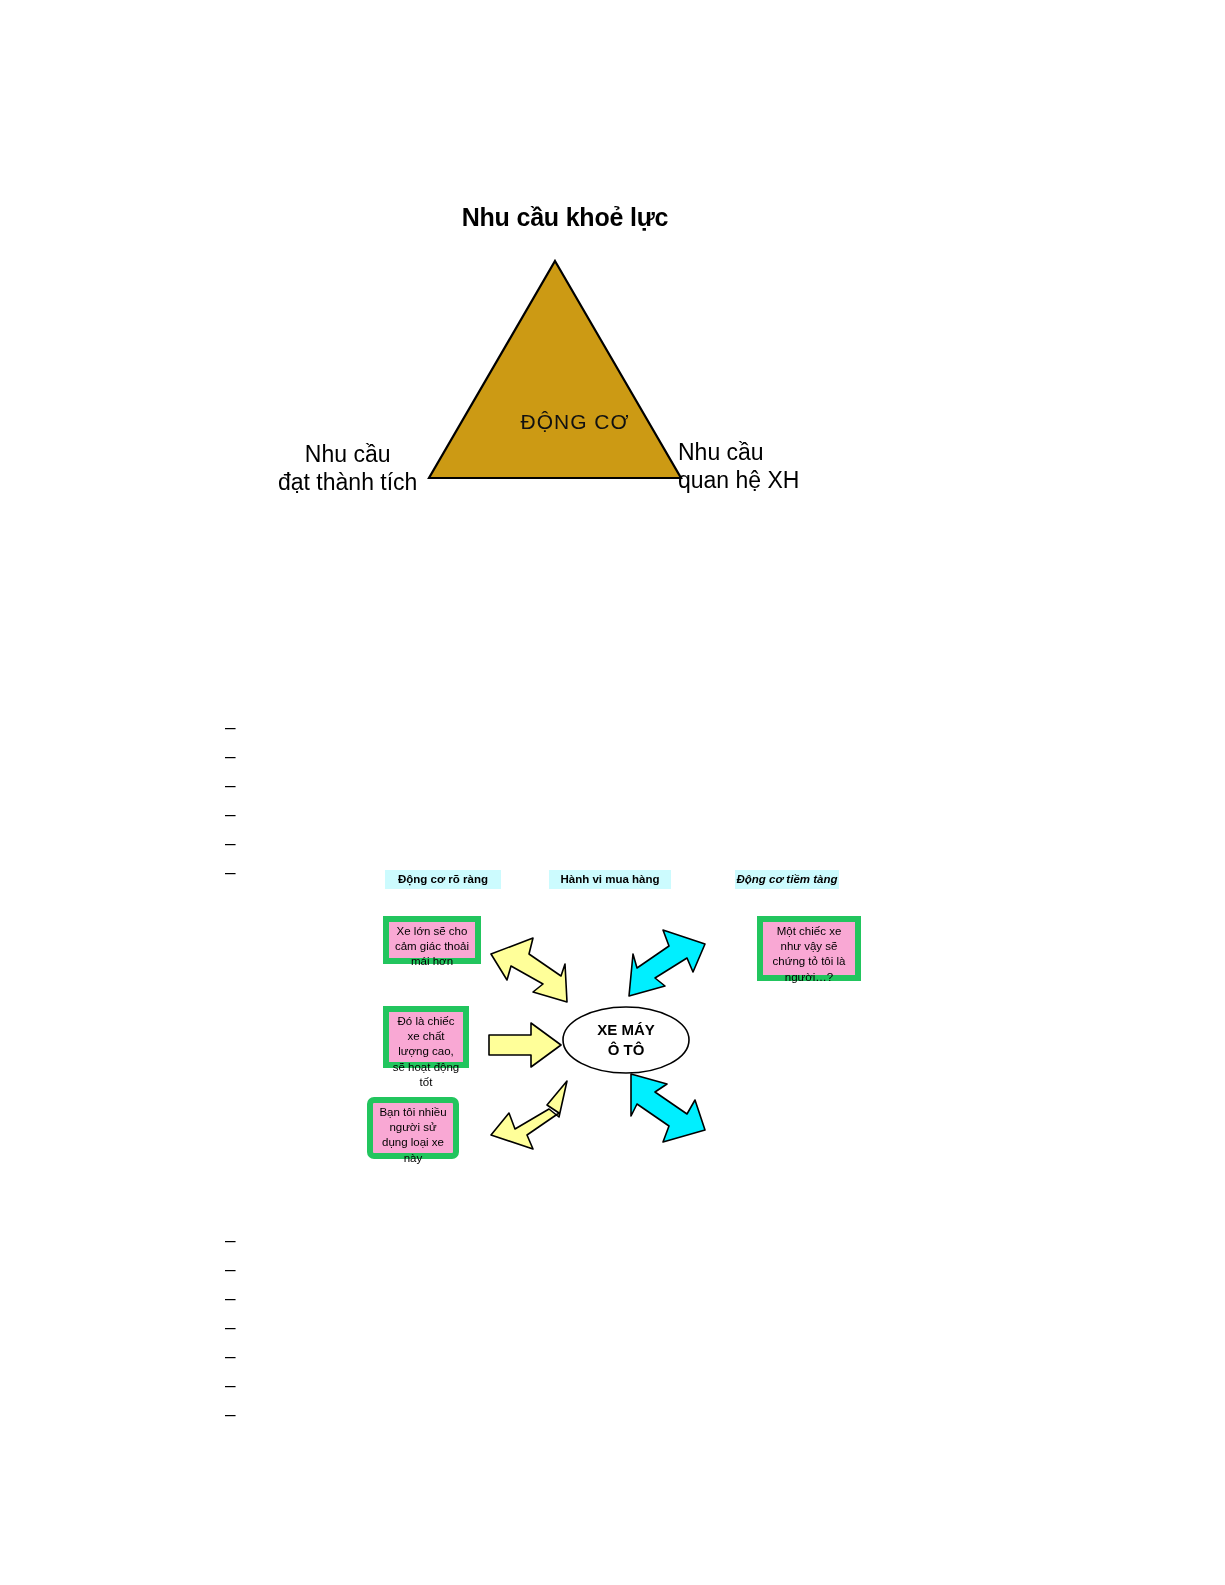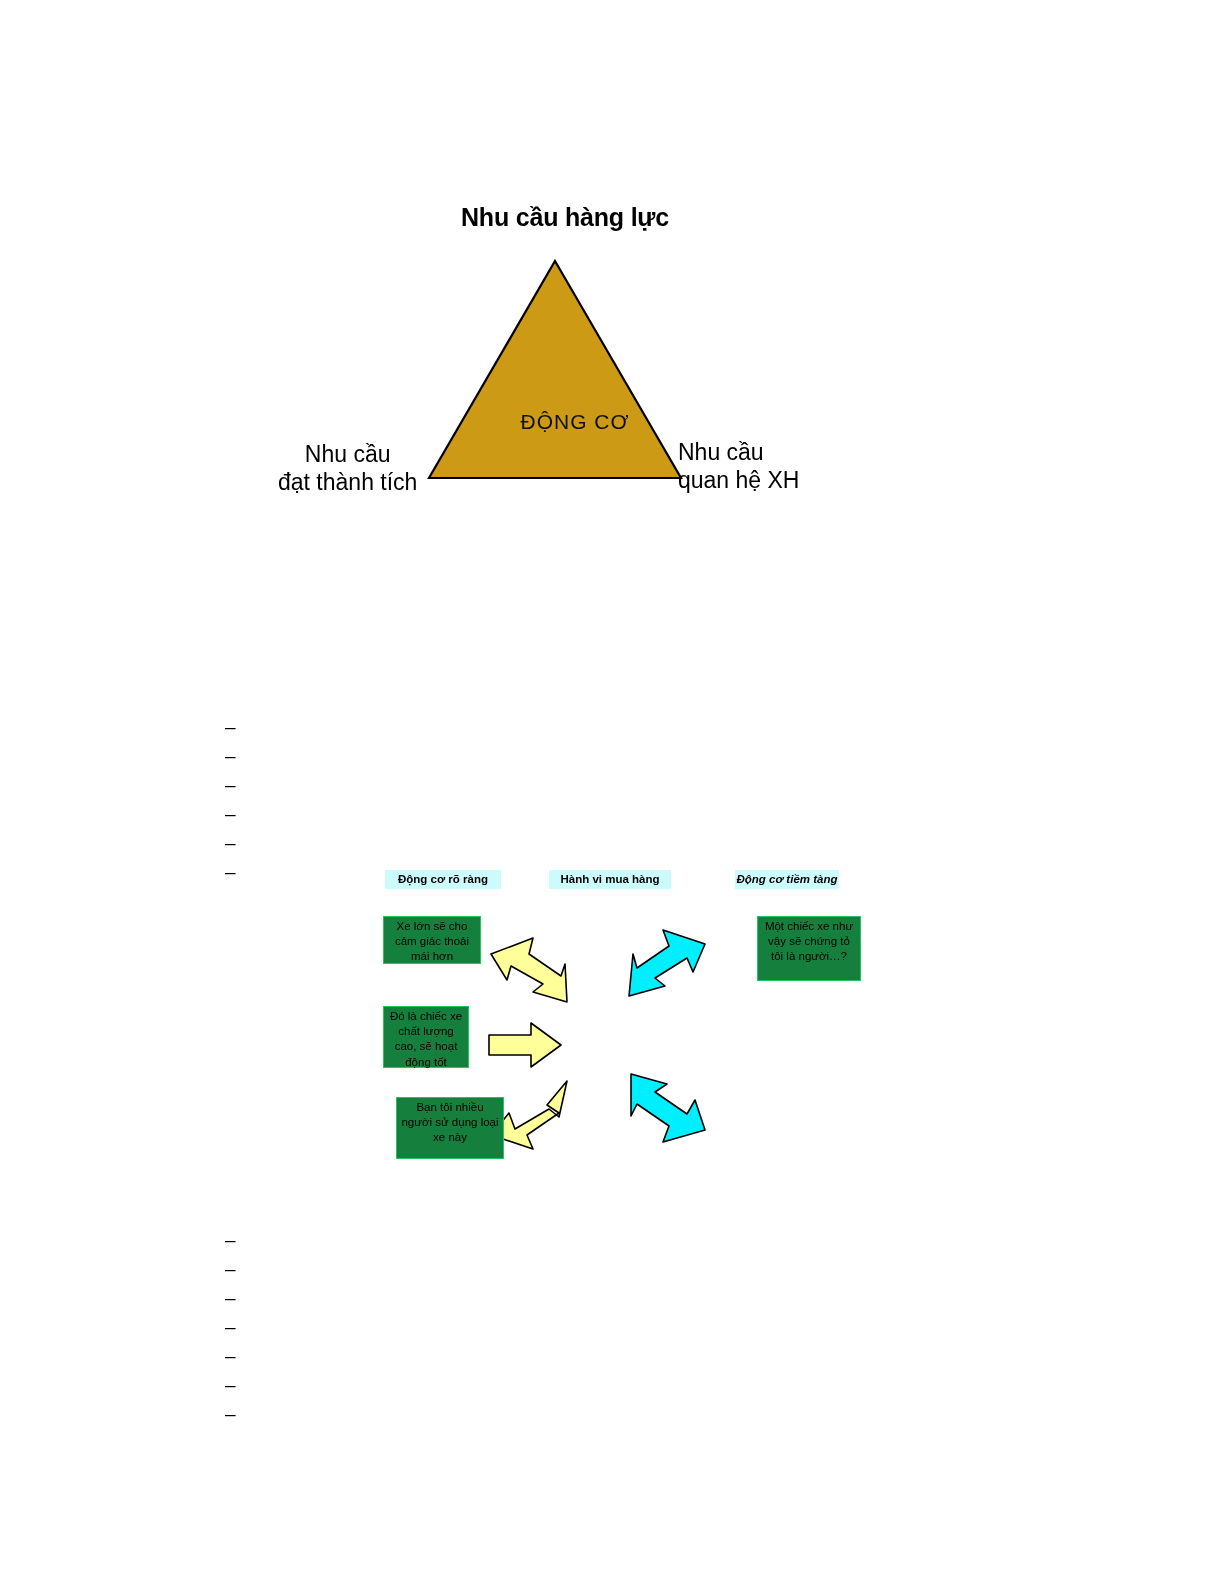--- a/index.html
+++ b/index.html
@@ -159,7 +159,7 @@
 
   <div id="fig-triangle">
 
-    <div class="tri-title">Nhu cầu hàng lực</div>
+    <div class="tri-title">Nhu cầu khoẻ lực</div>
 
     <svg class="tri-shape" width="260" height="225" viewBox="0 0 260 225">
       <polygon points="130,4 256,221 4,221" fill="#CC9A14" stroke="#000000" stroke-width="2.2"></polygon>

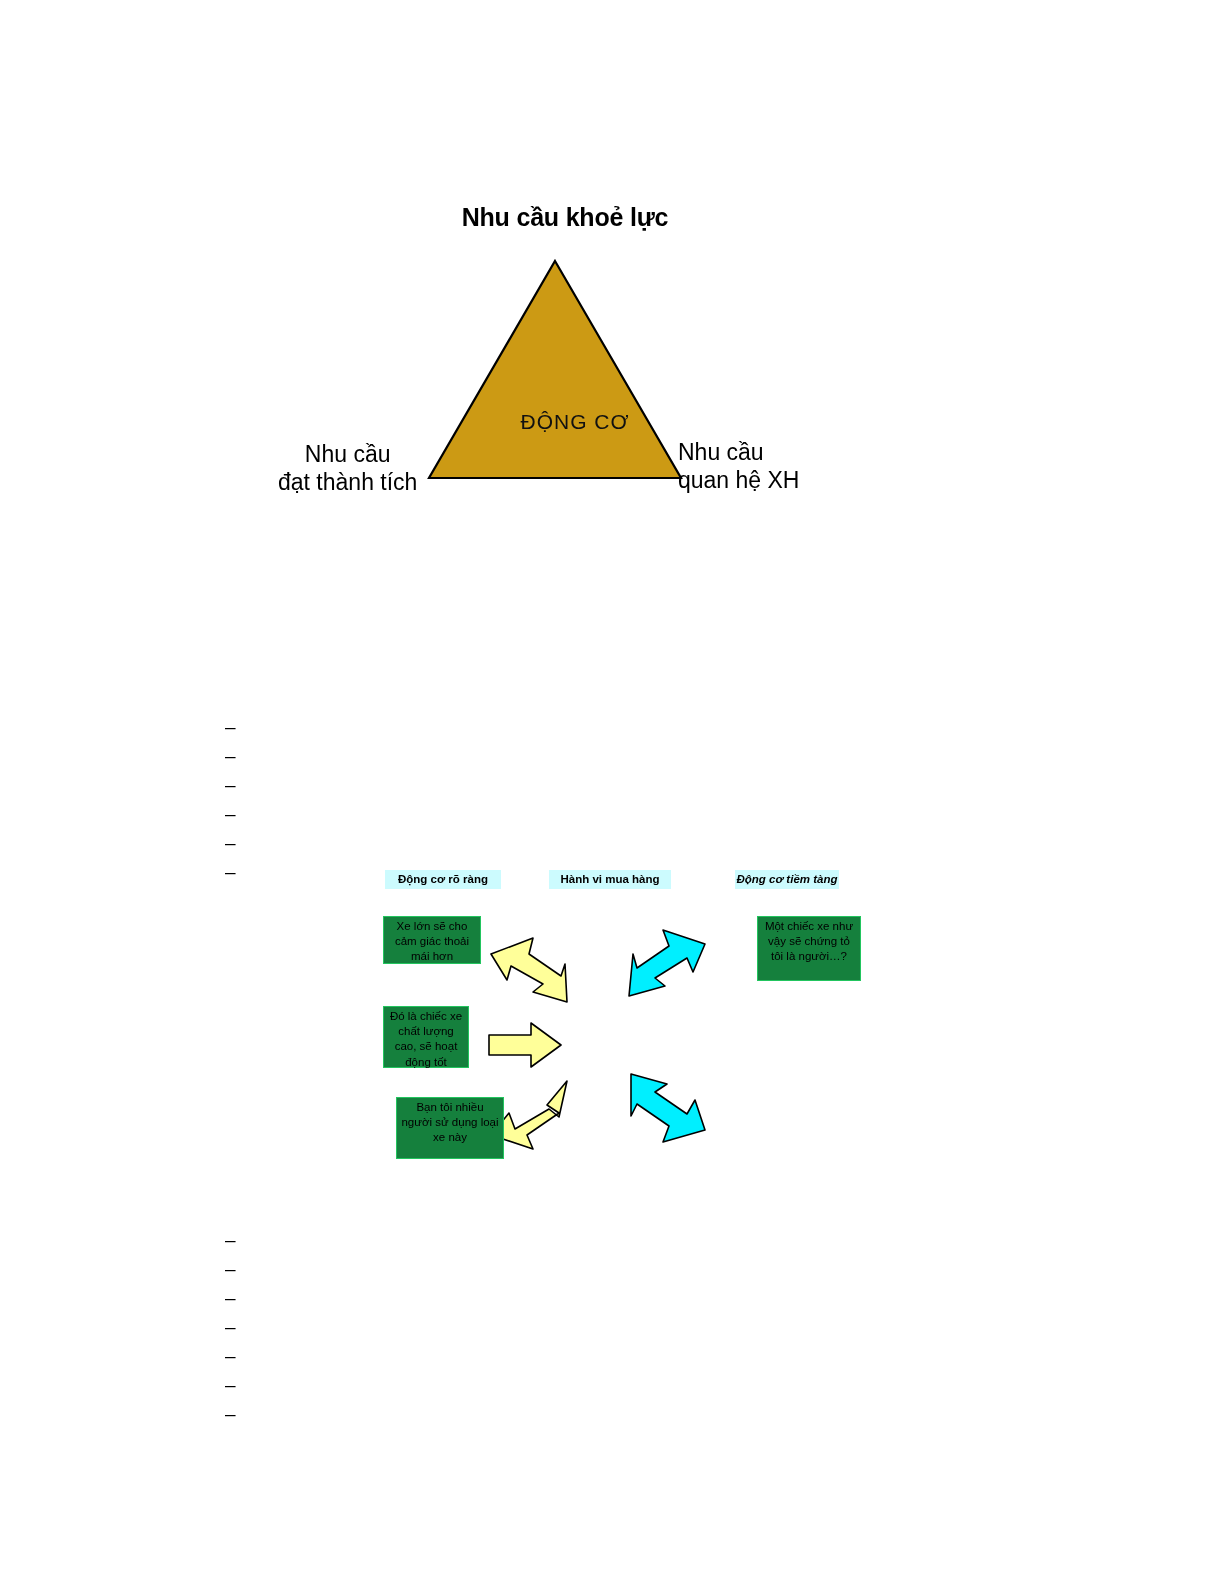--- a/index.html
+++ b/index.html
@@ -107,8 +107,8 @@
 
   .note-box {
     position: absolute;
-    border: 1px solid #22c55e;
-    background: #15803d;
+    border: 6px solid #22c55e;
+    background: #f9a8d4;
     text-align: center;
     font-size: 11.5px;
     line-height: 1.32;

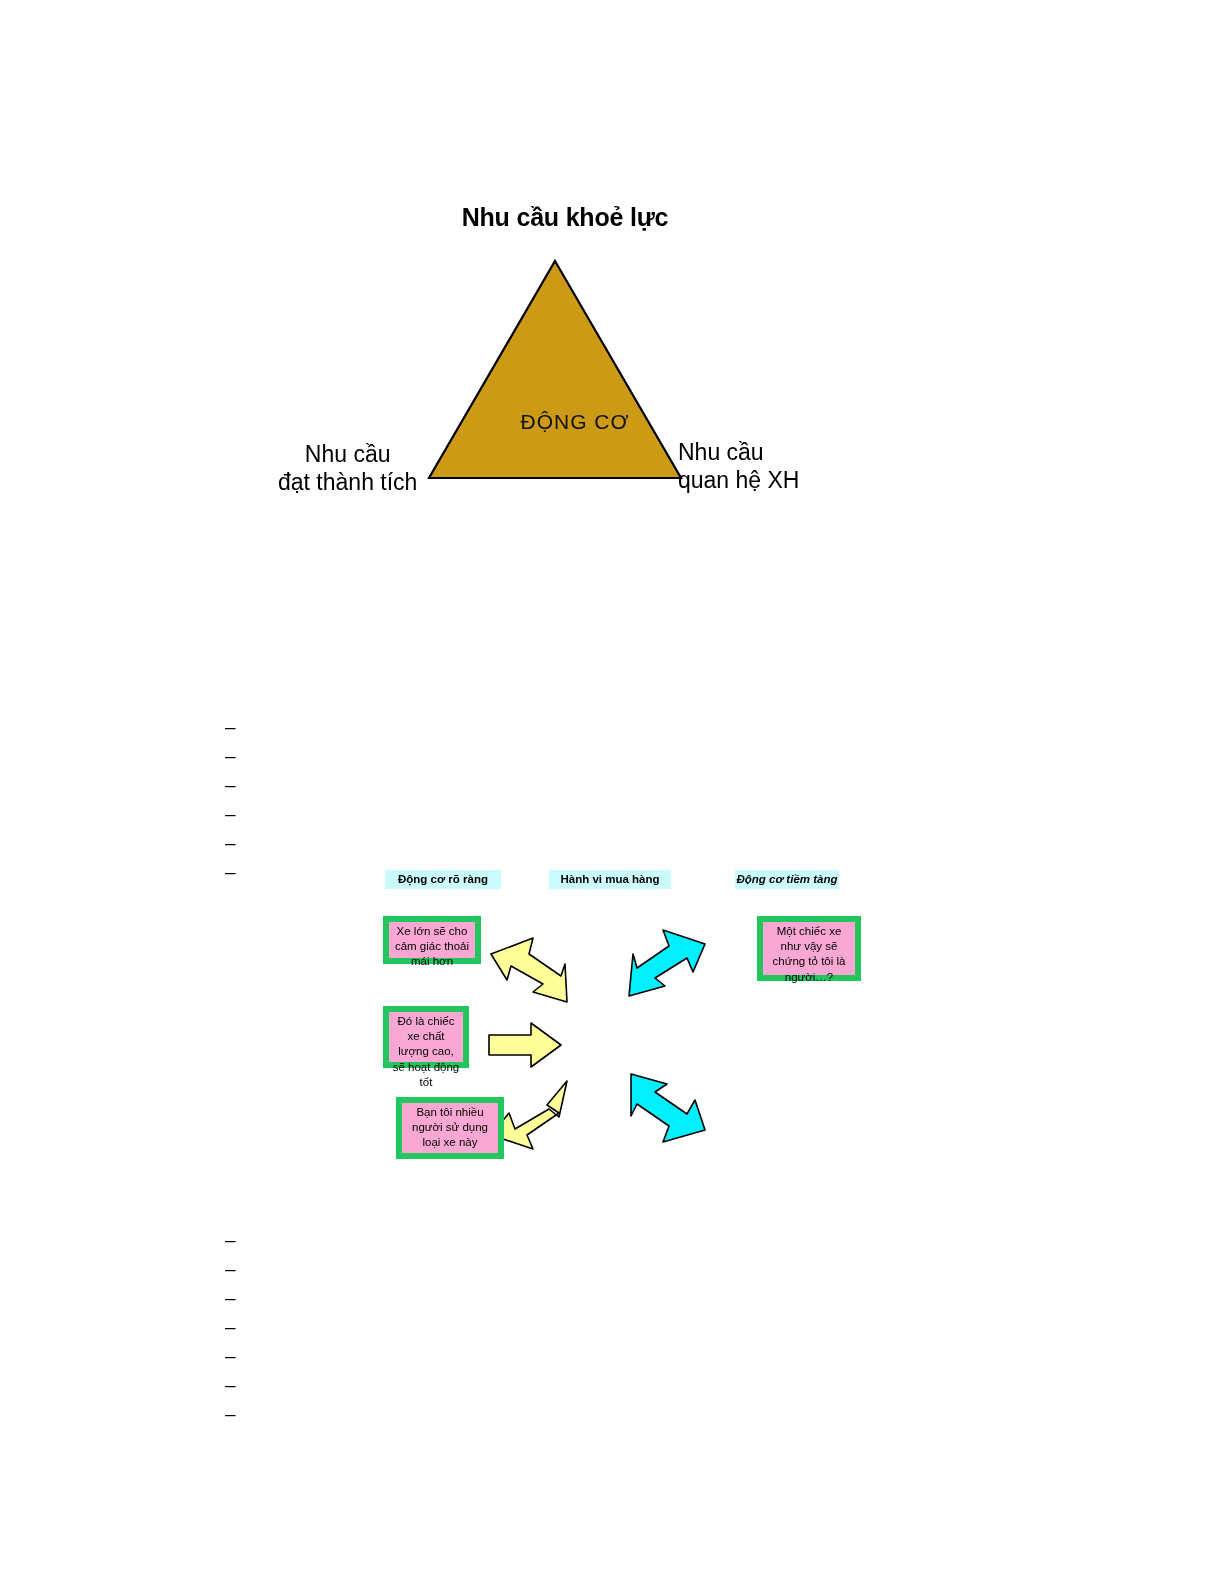--- a/index.html
+++ b/index.html
@@ -236,6 +236,15 @@
       <polygon points="82,64 40,76 46,60 14,38 8,50 8,8 44,18 32,26 64,48 72,34" fill="#00EFFF" stroke="#000000" stroke-width="1.6" stroke-linejoin="round"></polygon>
     </svg>
 
+    <div id="center-ellipse">
+      <svg width="130" height="80" viewBox="0 0 130 80">
+        <ellipse cx="65" cy="40" rx="63" ry="33" fill="#ffffff" stroke="#000000" stroke-width="1.6"></ellipse>
+      </svg>
+      <div class="ellipse-label">
+        <div>XE MÁY</div>
+        <div>Ô TÔ</div>
+      </div>
+    </div>
   </div>
 
   <div class="dash-list" id="dash-list-bottom">

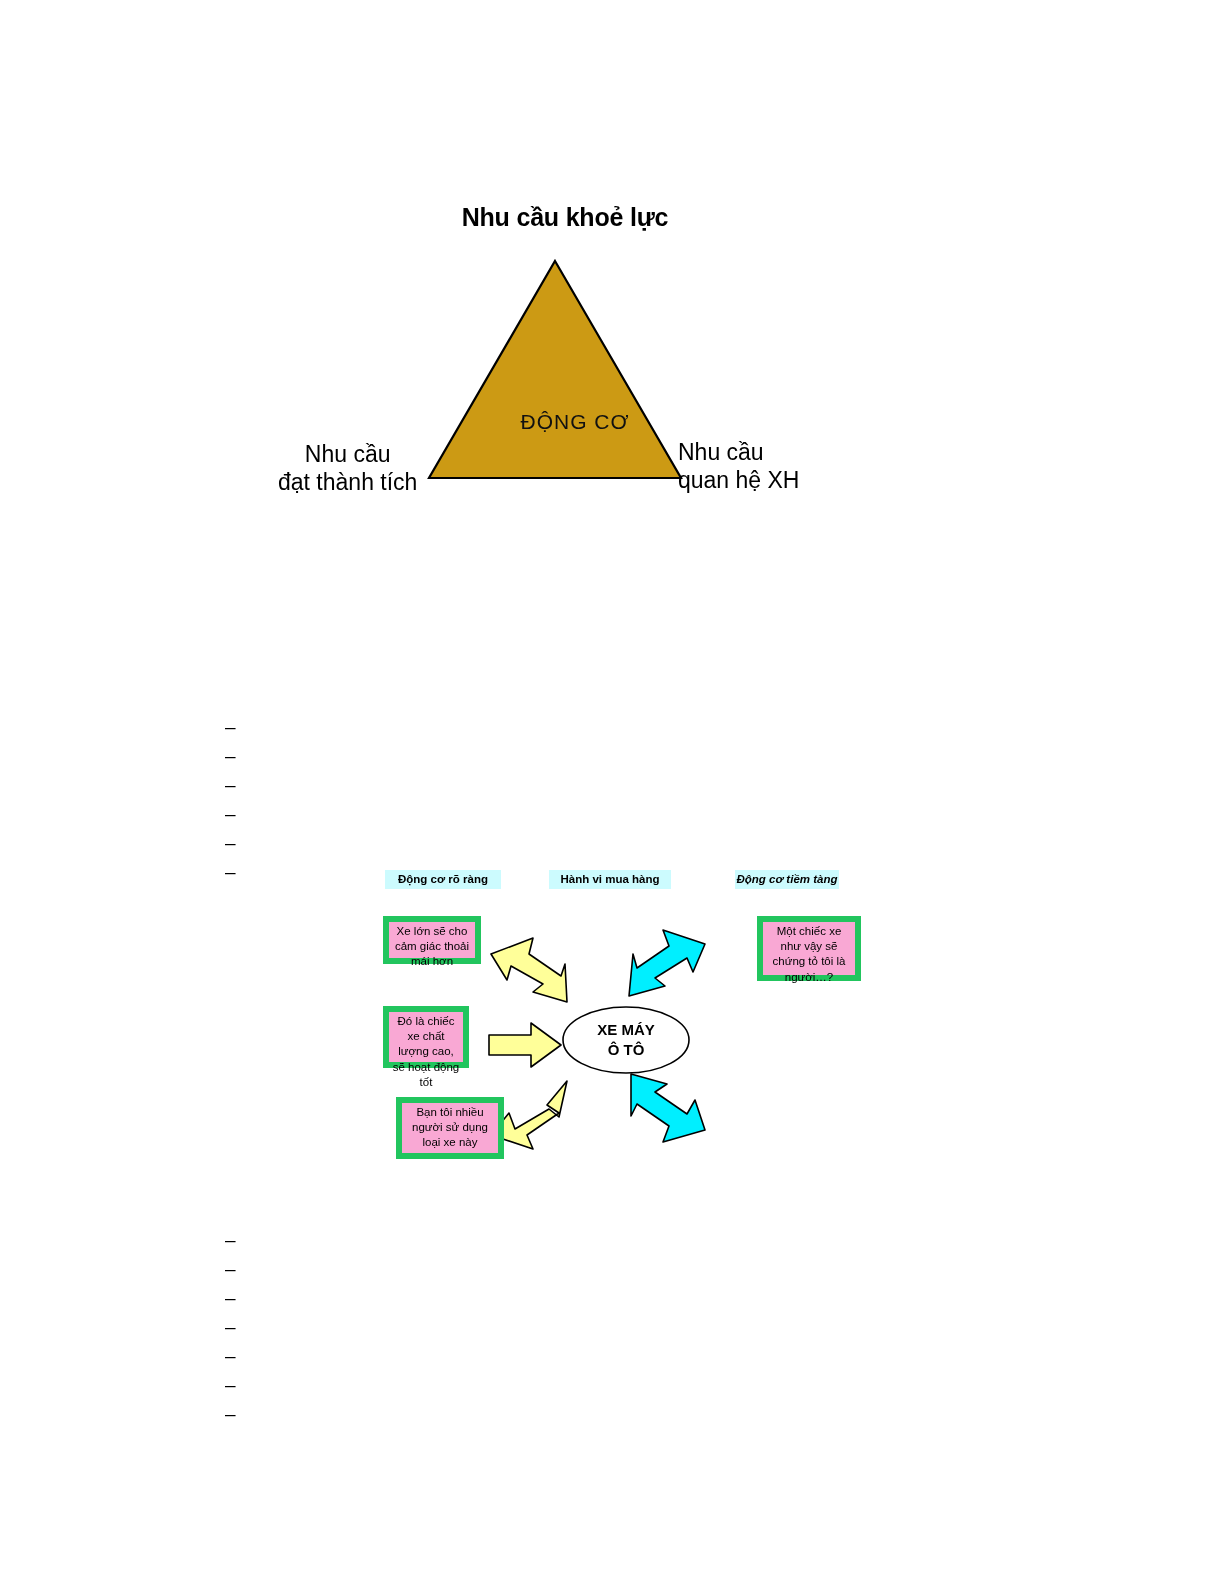--- a/index.html
+++ b/index.html
@@ -121,7 +121,7 @@
 
   #note-big-car    { left: 18px;  top: 50px;  width: 98px;  height: 48px; }
   #note-quality    { left: 18px;  top: 140px; width: 86px;  height: 62px; }
-  #note-friends    { left: 31px;  top: 231px; width: 108px; height: 62px; }
+  #note-friends    { left: 2px;  top: 231px; width: 92px; height: 62px; border-radius: 7px; }
   #note-prove      { left: 392px; top: 50px;  width: 104px; height: 65px; }
   #note-healthy    { left: 372px; top: 216px; width: 108px; height: 96px; }
 

